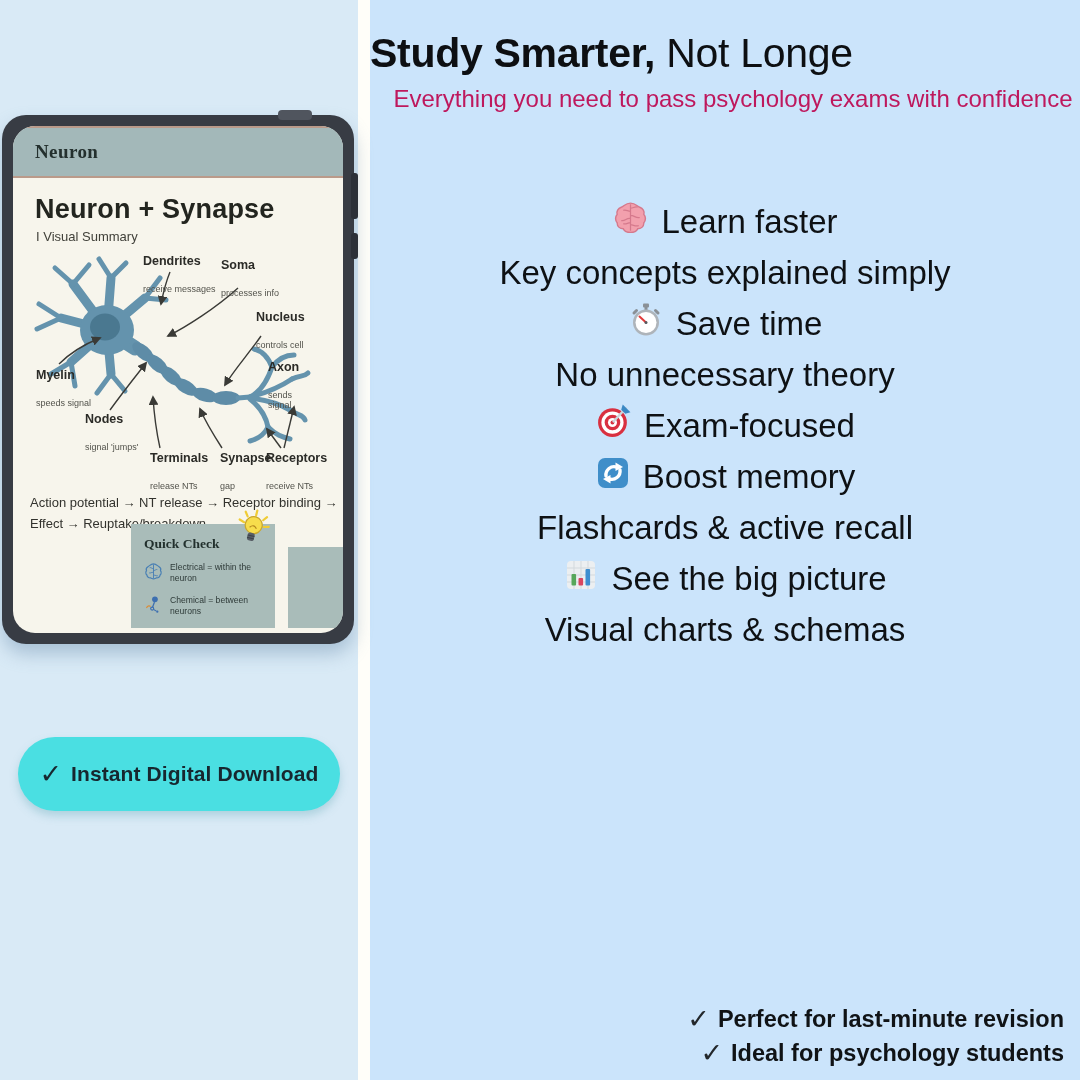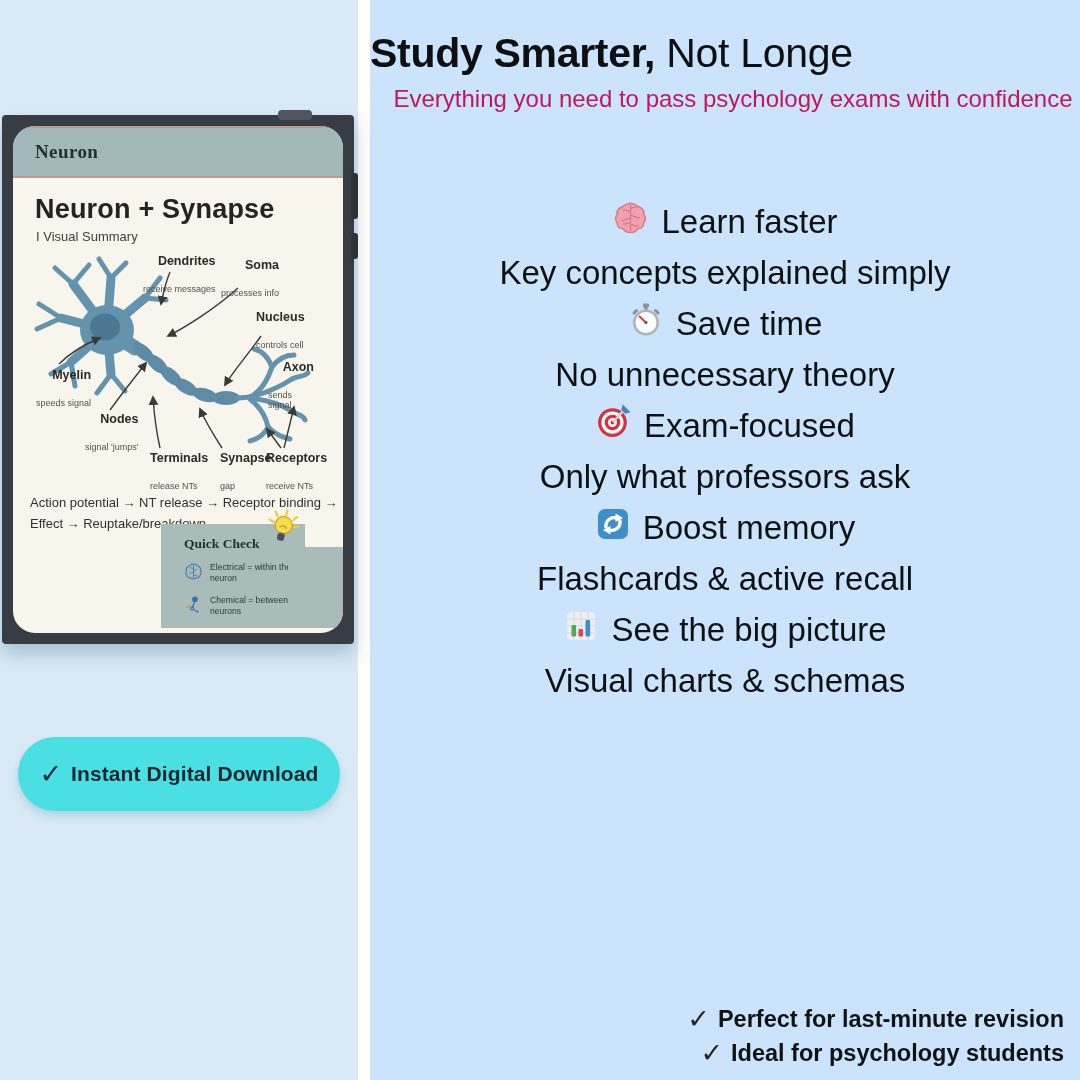--- a/index.html
+++ b/index.html
@@ -17,7 +17,7 @@
 
   
   .tablet{left:2px;top:115px;width:352px;height:529px;background:var(--frame,#383c44);
-    border-radius:4px;box-shadow:0 10px 18px rgba(110,145,175,.45);}
+    border-radius:24px;box-shadow:0 10px 18px rgba(110,145,175,.45);}
   .tablet-notch{left:276px;top:-5px;width:34px;height:10px;border-radius:4px;background:#50555e;}
   .tablet-sidebtn{right:-4px;top:58px;width:7px;height:46px;border-radius:3px;background:#2d3138;}
   .tablet-sidebtn2{right:-4px;top:118px;width:7px;height:26px;border-radius:3px;background:#2d3138;}

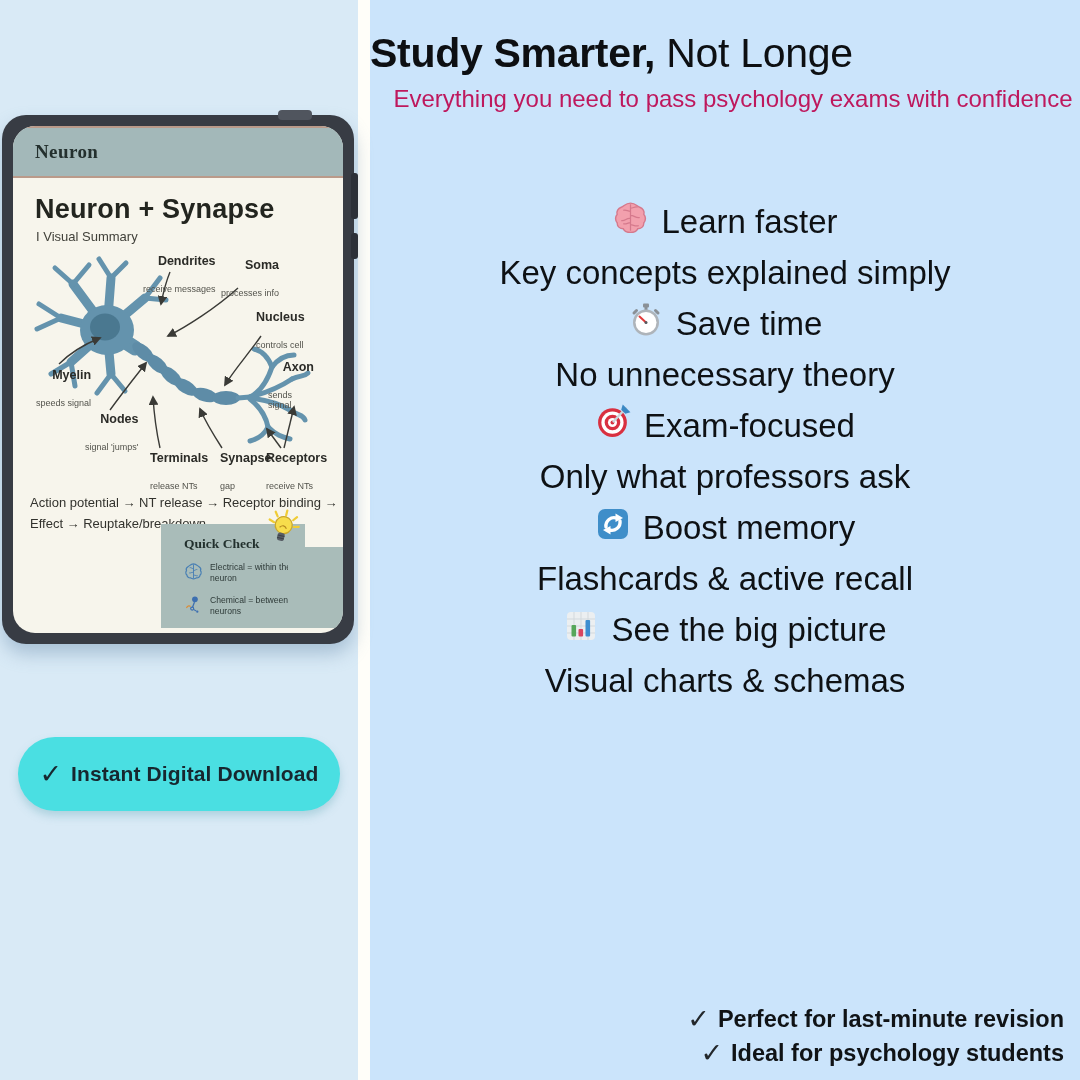--- a/index.html
+++ b/index.html
@@ -37,7 +37,7 @@
   .diagram{position:relative;height:238px;margin-top:2px;}
   .diagram svg{position:absolute;left:0;top:0;}
   .dlabel{position:absolute;white-space:nowrap;}
-  .dlabel .nm{font-size:12.5px;font-weight:600;color:#2b2b27;text-align:right;}
+  .dlabel .nm{font-size:12.5px;font-weight:600;color:#2b2b27;}
   .dlabel .ds{font-size:9px;color:#53534c;margin-top:16px;}
   .dlabel.wrap{white-space:normal;}
 

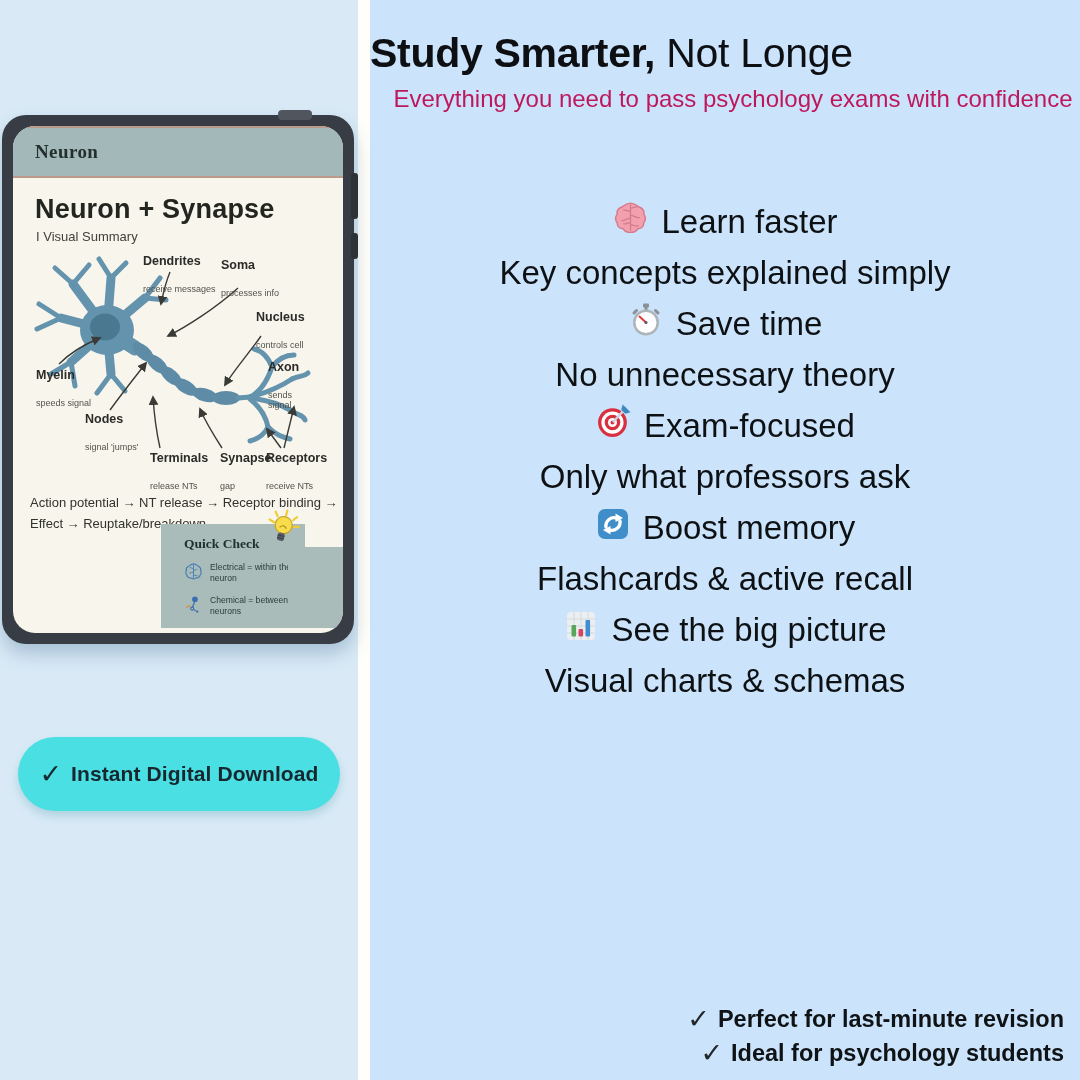--- a/index.html
+++ b/index.html
@@ -313,9 +313,6 @@
     <span>Exam-focused</span>
   </div>
   <div class="feature-row">
-    <span>Only what professors ask</span>
-  </div>
-  <div class="feature-row">
     <span>
       <svg width="36" height="36" viewBox="0 0 36 36">
         <rect x="3" y="3" width="30" height="30" rx="7" fill="#3f8ec9"></rect>

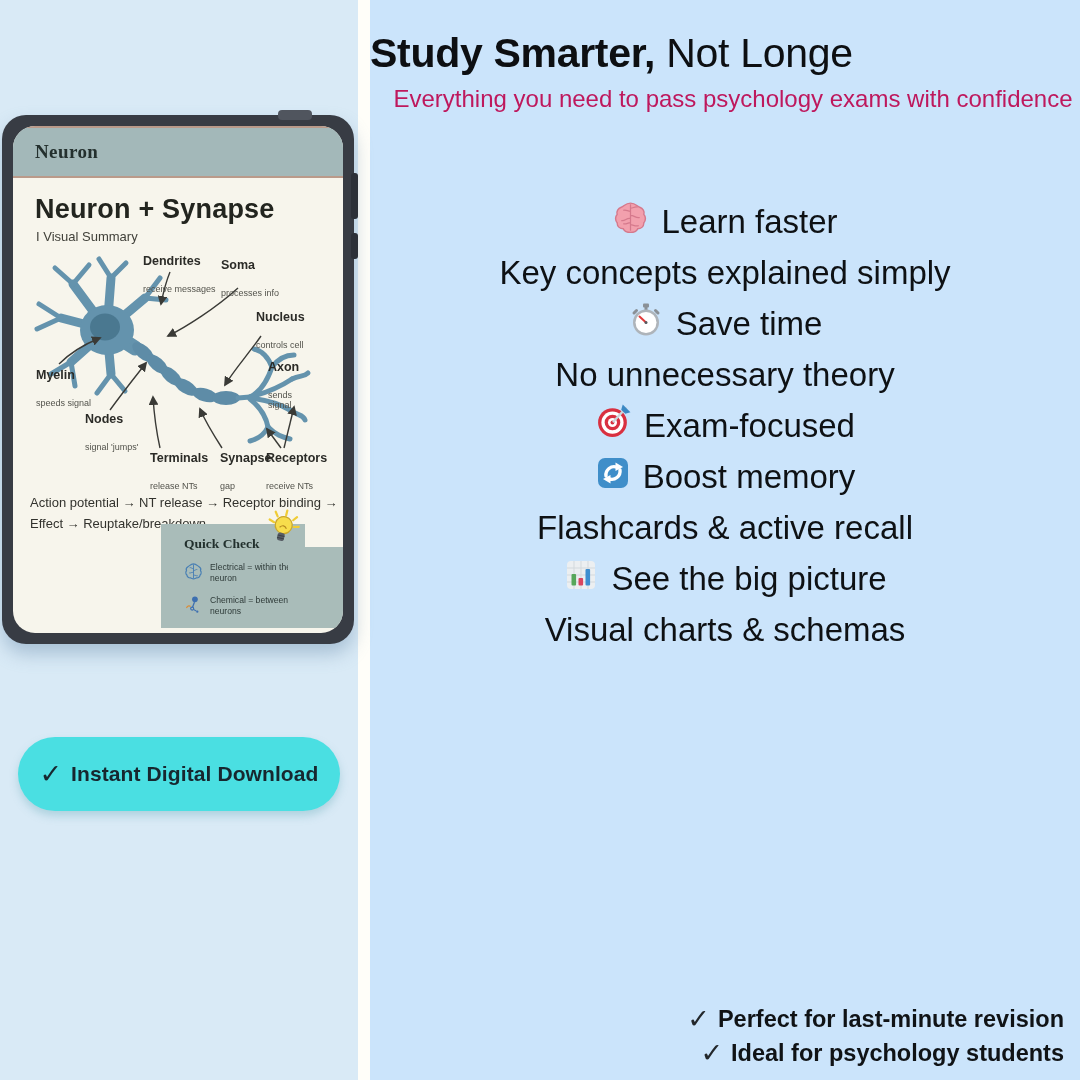--- a/index.html
+++ b/index.html
@@ -43,8 +43,8 @@
 
   .flow{margin:8px 0 0 17px;font-size:13px;color:#32322d;line-height:21px;}
 
-  .quick-check{position:absolute;left:148px;top:398px;width:144px;height:104px;
-    background:var(--sage-box,#a9bcb9);box-sizing:border-box;padding:12px 10px 0 23px;}
+  .quick-check{position:absolute;left:118px;top:398px;width:144px;height:104px;
+    background:var(--sage-box,#a9bcb9);box-sizing:border-box;padding:12px 10px 0 13px;}
   .qc-title{font-family:"Liberation Serif",serif;font-weight:bold;font-size:13.5px;color:#22302d;}
   .qc-bulb{position:absolute;right:2px;top:-16px;}
   .qc-item{display:flex;gap:7px;margin-top:10px;align-items:flex-start;}

